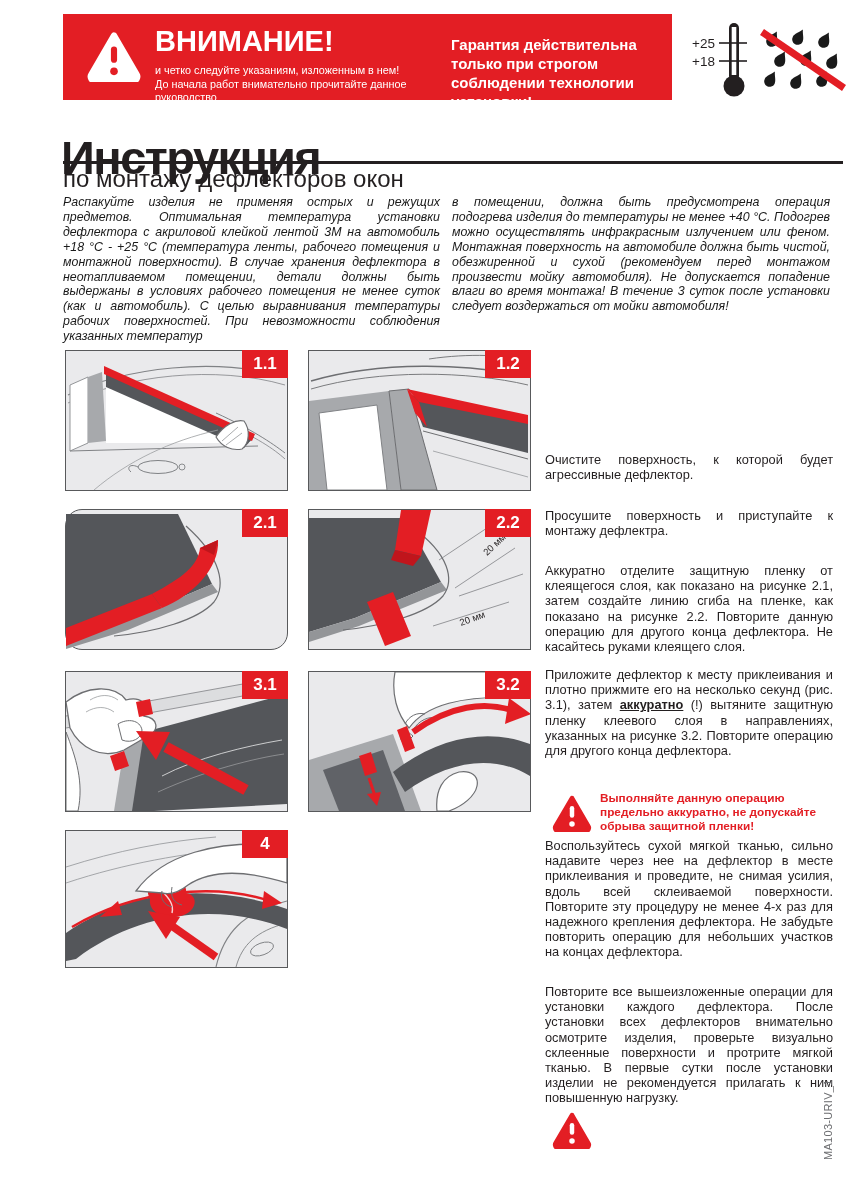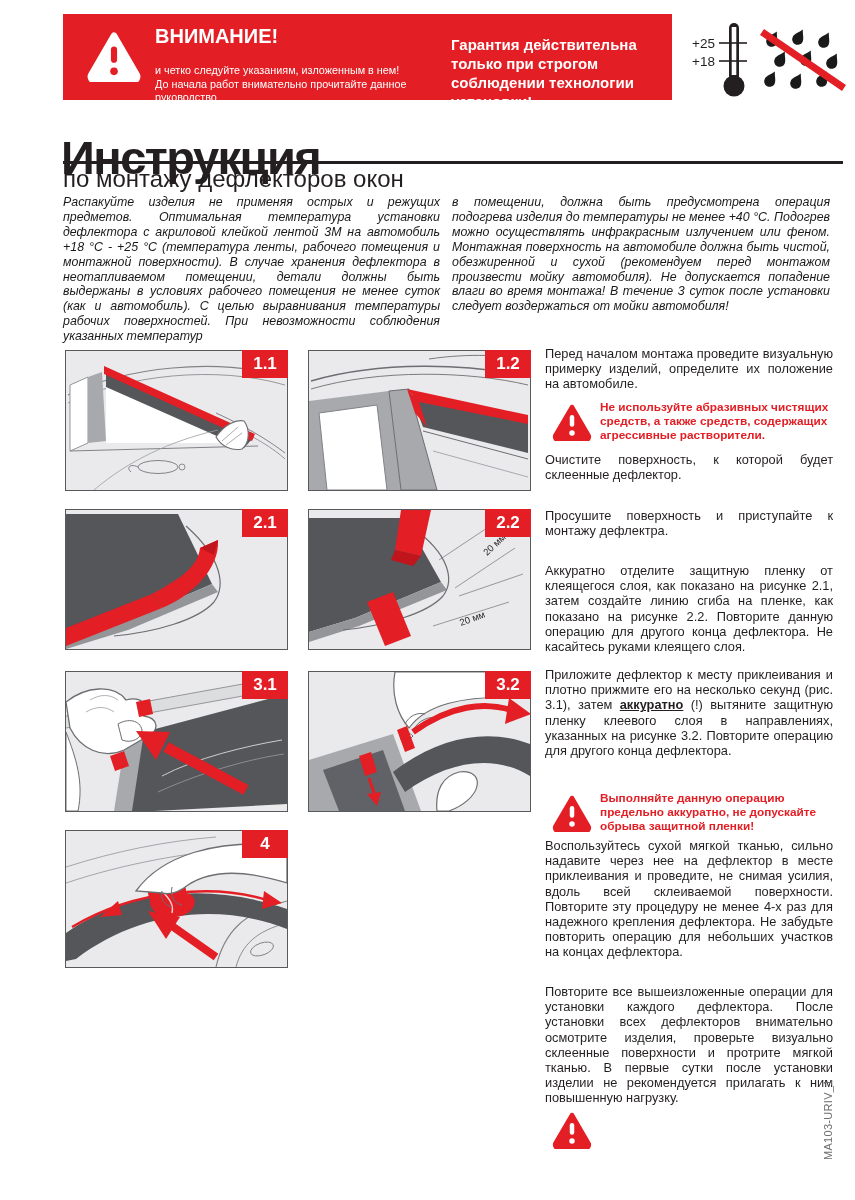--- a/index.html
+++ b/index.html
@@ -9,7 +9,7 @@
   
   .banner{position:absolute;left:63px;top:14px;width:609px;height:86px;background:#e31e24;}
   .banner-tri{position:absolute;left:22px;top:15px;width:58px;height:53px;}
-  .attention-title{position:absolute;left:92px;top:11px;font-size:20px;font-weight:bold;color:#fff;}
+  .attention-title{position:absolute;left:92px;top:11px;font-size:29px;font-weight:bold;color:#fff;}
   .attention-sub{position:absolute;left:92px;top:50px;width:310px;font-size:10.8px;line-height:13.5px;color:#fff;}
   .warranty{position:absolute;left:388px;top:21px;width:235px;font-size:15px;font-weight:bold;line-height:19px;color:#fff;}
   .thermo{position:absolute;left:690px;top:20px;width:66px;height:78px;}

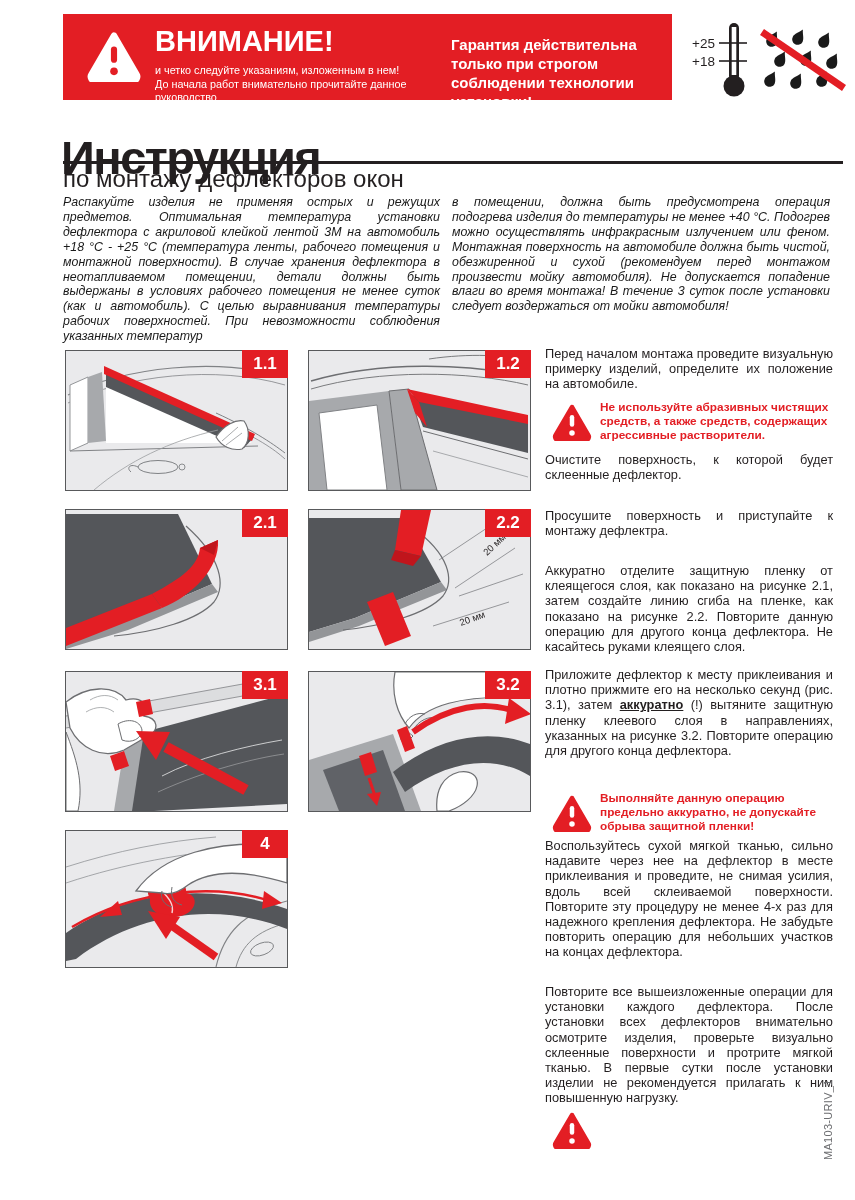--- a/index.html
+++ b/index.html
@@ -232,7 +232,6 @@
     <div class="badge">4</div>
   </div>
 
-  <div class="copy" id="s1p1">Перед началом монтажа проведите визуальную примерку изделий, определите их положение на автомобиле.</div>
 
   <div class="warn" id="s1w">
     <svg class="wtri" viewBox="0 0 64 58">

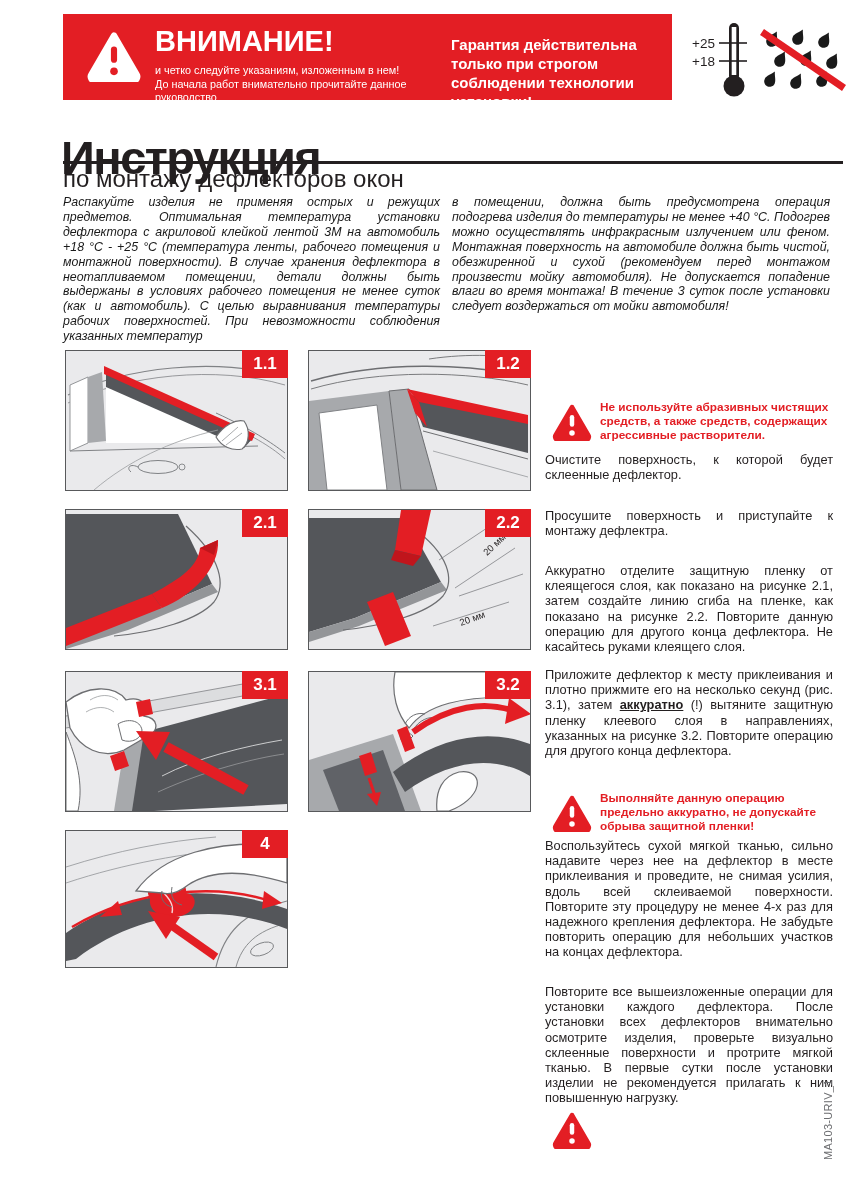--- a/index.html
+++ b/index.html
@@ -233,14 +233,6 @@
   </div>
 
 
-  <div class="warn" id="s1w">
-    <svg class="wtri" viewBox="0 0 64 58">
-      <path d="M32 7 L57 50 a4.5 4.5 0 0 1 -3.9 6.8 H10.9 A4.5 4.5 0 0 1 7 50 Z" fill="#e31e24" stroke="#e31e24" stroke-width="7" stroke-linejoin="round"></path>
-      <rect x="28.6" y="19" width="6.8" height="18" rx="3.4" fill="#fff"></rect>
-      <circle cx="32" cy="46.5" r="4.2" fill="#fff"></circle>
-    </svg>
-    <div class="wtext">Не используйте абразивных чистящих средств, а также средств, содержащих агрессивные растворители.</div>
-  </div>
 
   <div class="copy" id="s1p2">Очистите поверхность, к которой будет склеенные дефлектор.</div>
   <div class="copy" id="s2p1">Просушите поверхность и приступайте к монтажу дефлектра.</div>

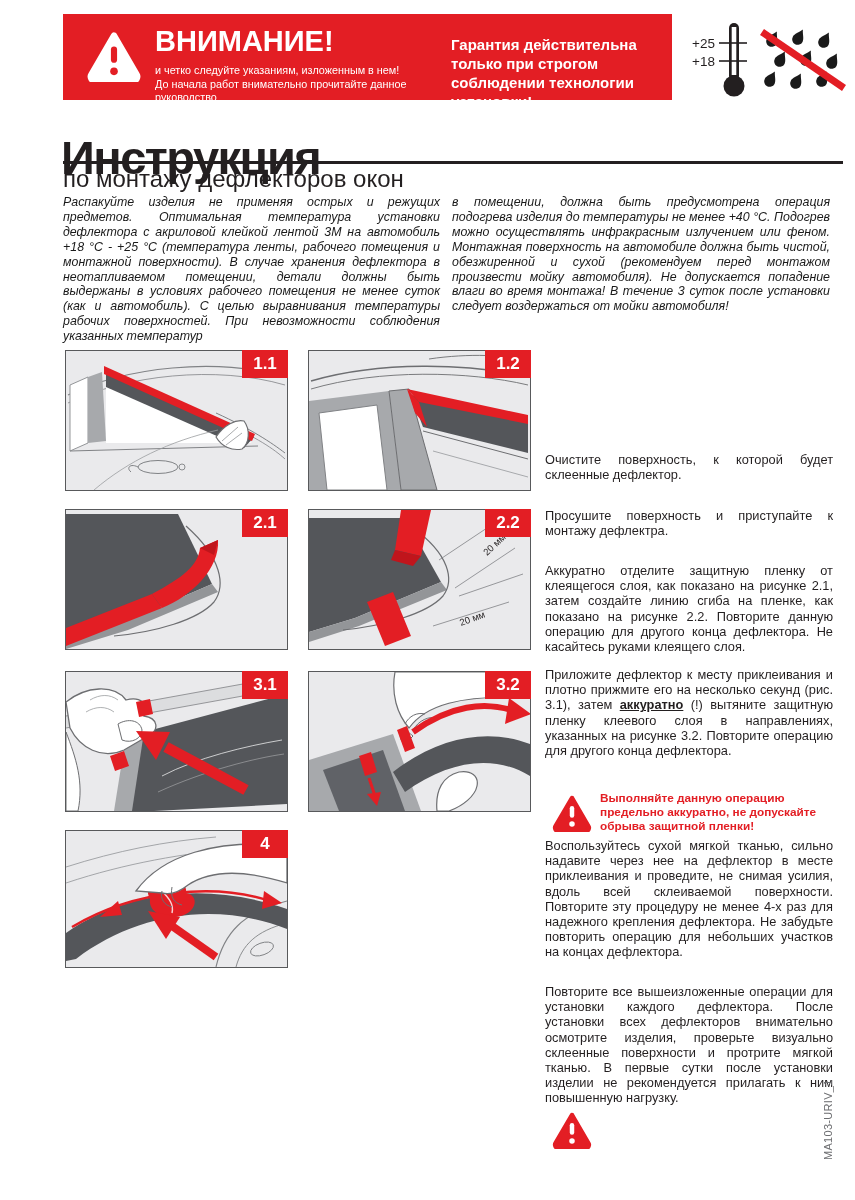--- a/index.html
+++ b/index.html
@@ -234,7 +234,7 @@
 
 
 
-  <div class="copy" id="s1p2">Очистите поверхность, к которой будет склеенные дефлектор.</div>
+  <div class="copy" id="s1p2">Очистите поверхность, к которой будет агрессивные дефлектор.</div>
   <div class="copy" id="s2p1">Просушите поверхность и приступайте к монтажу дефлектра.</div>
   <div class="copy" id="s2p2">Аккуратно отделите защитную пленку от клеящегося слоя, как показано на рисунке 2.1, затем создайте линию сгиба на пленке, как показано на рисунке 2.2. Повторите данную операцию для другого конца дефлектора. Не касайтесь руками клеящего слоя.</div>
 

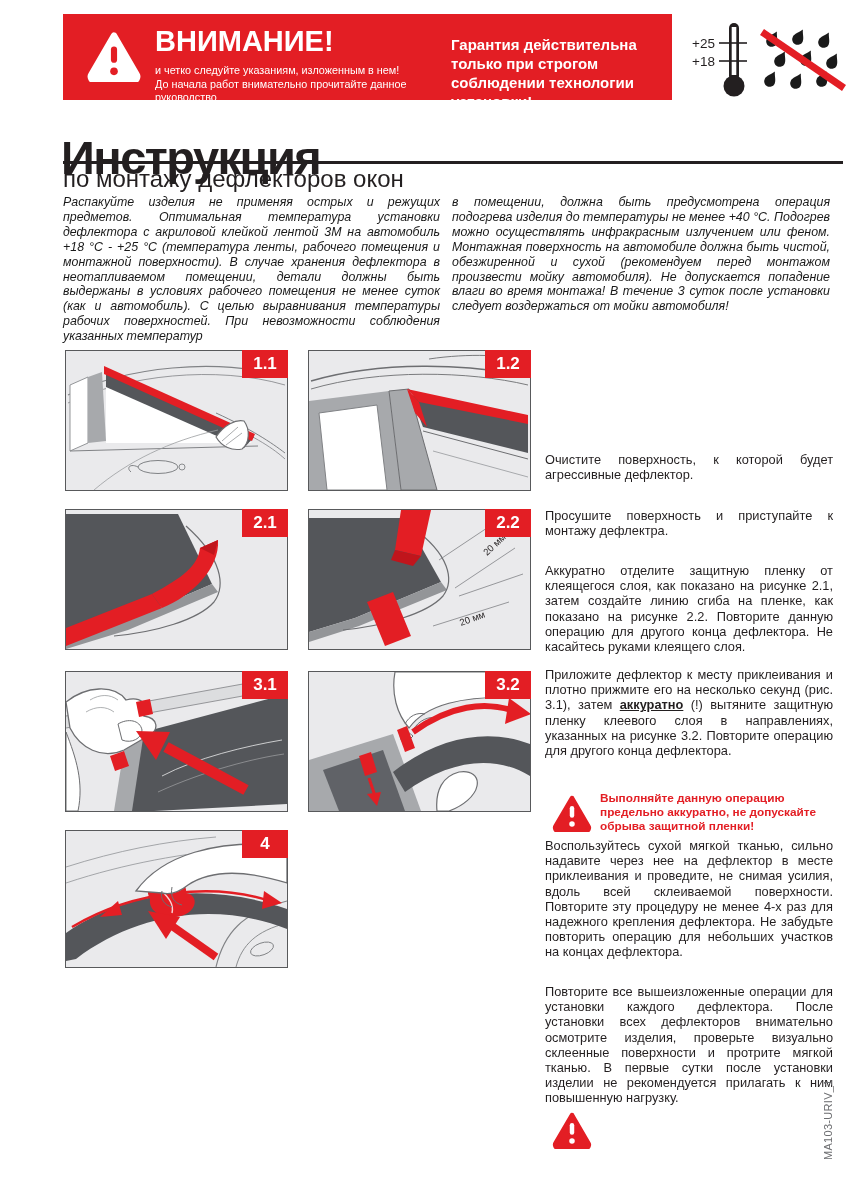--- a/index.html
+++ b/index.html
@@ -32,7 +32,7 @@
   .badge{position:absolute;top:-1px;right:-1px;width:46px;height:28px;background:#e31e24;color:#fff;
          font-weight:bold;font-size:17px;display:flex;align-items:center;justify-content:center;}
   #p11{left:65px;top:350px;} #p12{left:308px;top:350px;}
-  #p21{left:65px;top:509px;} #p22{left:308px;top:509px;}
+  #p21{left:65px;top:509px;border-radius:17px;} #p22{left:308px;top:509px;}
   #p31{left:65px;top:671px;} #p32{left:308px;top:671px;}
   #p4 {left:65px;top:830px;height:138px;}
 

